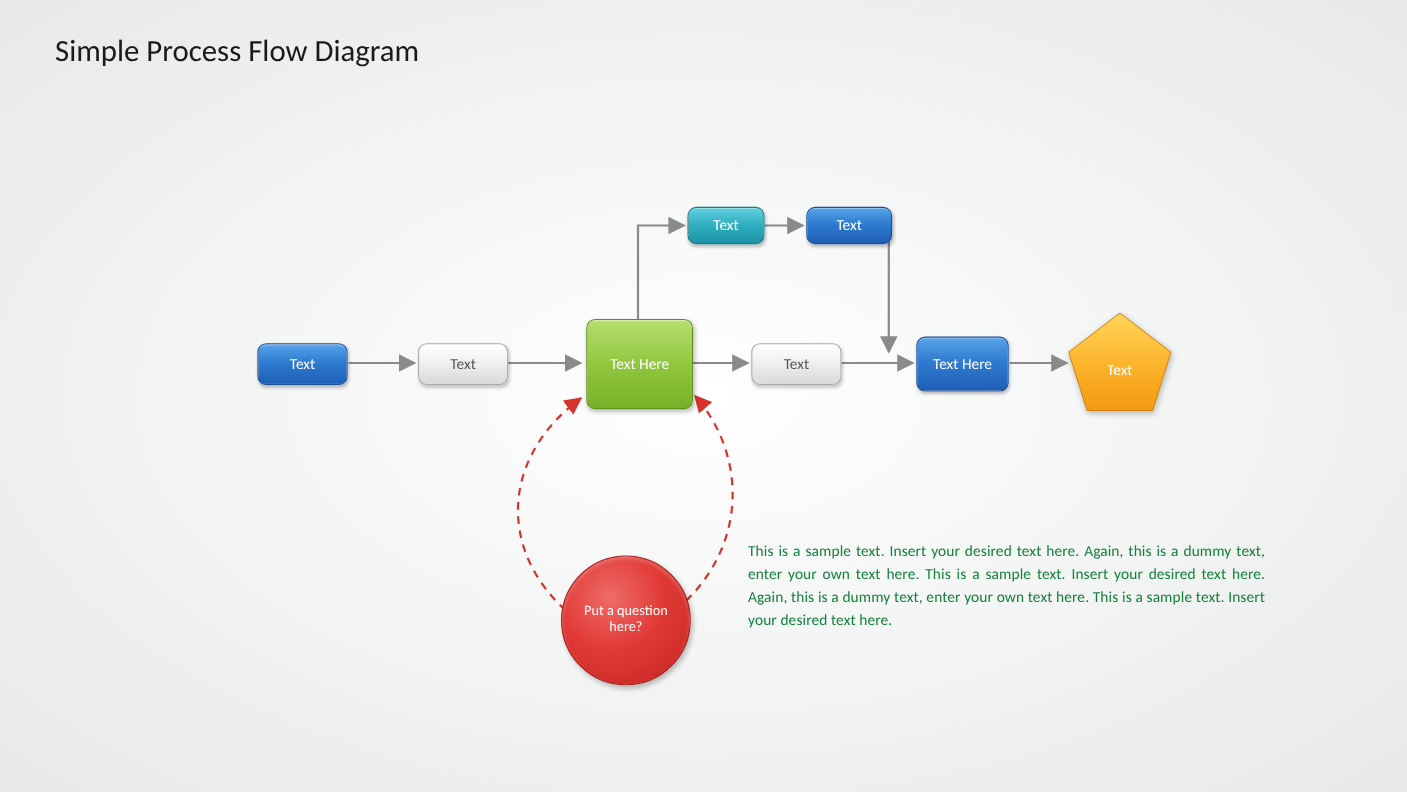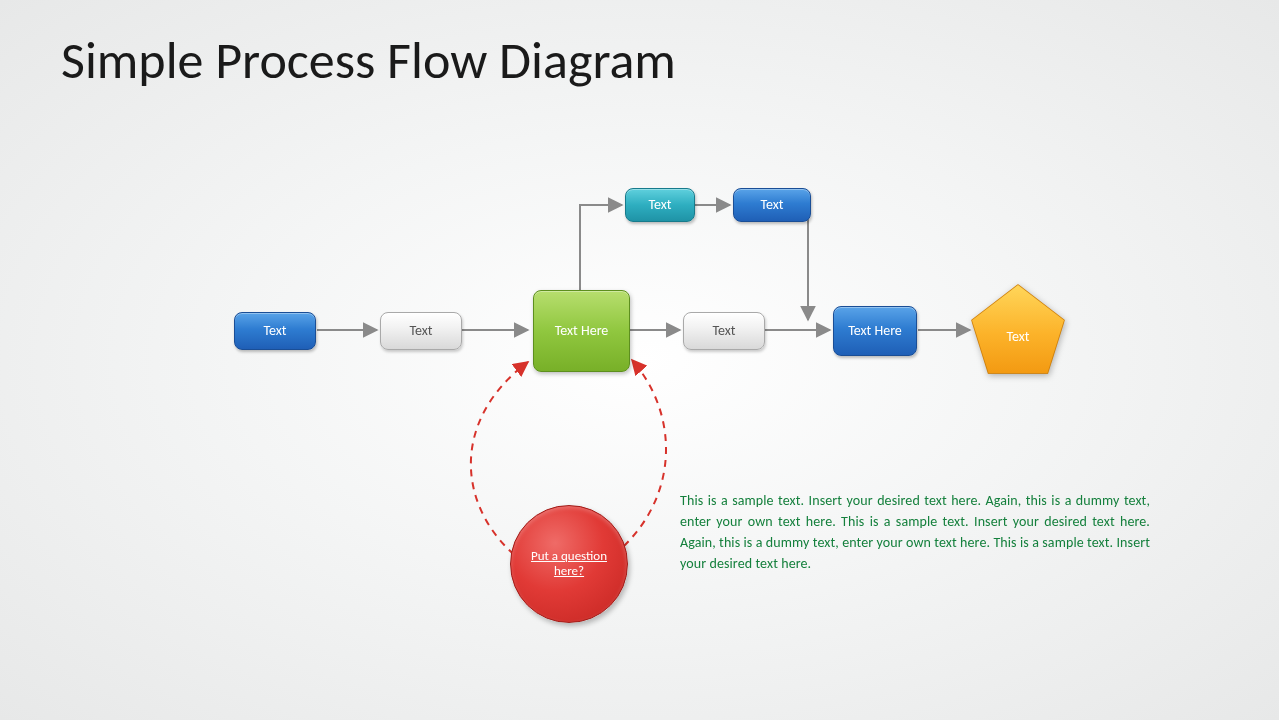--- a/index.html
+++ b/index.html
@@ -16,10 +16,9 @@
     position: absolute;
     left: 50px;
     top: 28px;
-    font-size: 52px;
+    font-size: 28px;
     font-weight: 400;
     color: #1a1a1a;
-    margin-left: 11px;
   }
   .canvas {
     position: absolute;

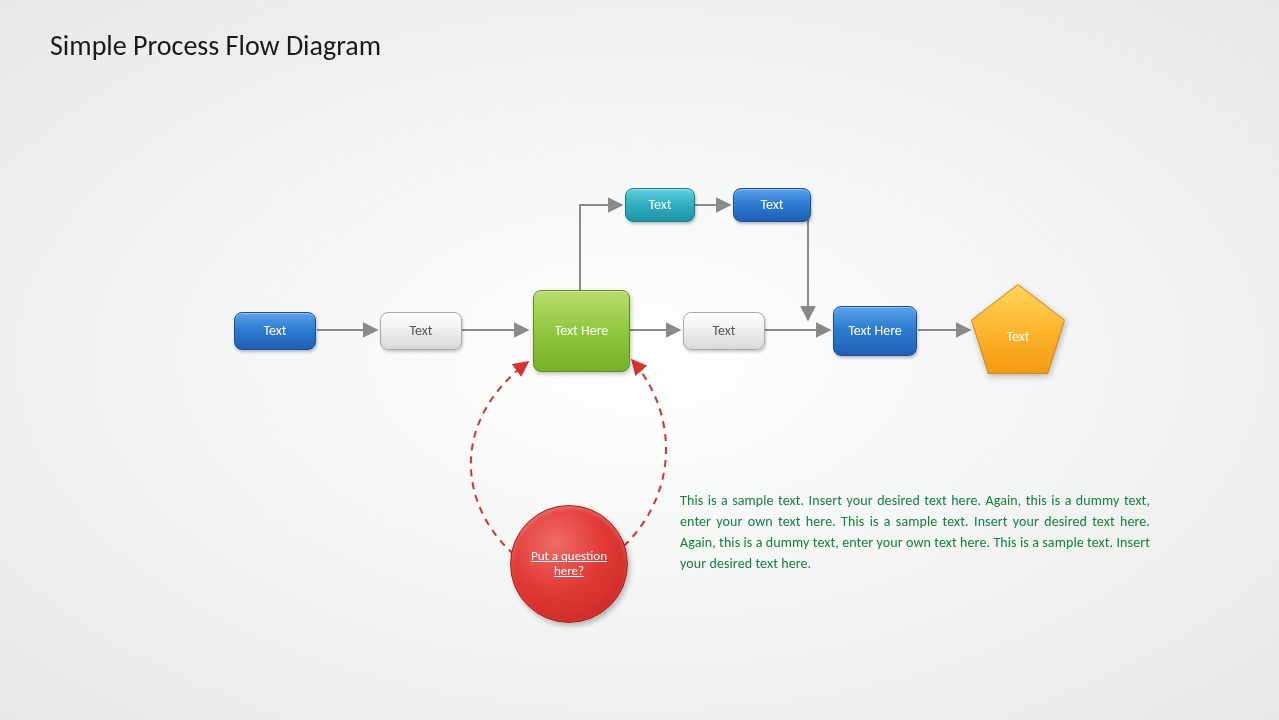--- a/index.html
+++ b/index.html
@@ -70,7 +70,6 @@
     box-shadow: 2px 3px 5px rgba(0,0,0,0.25), inset 0 2px 4px rgba(255,255,255,0.25);
     font-size: 13px;
     padding: 8px;
-    text-decoration: underline;
   }
   
   .pent-outer {

